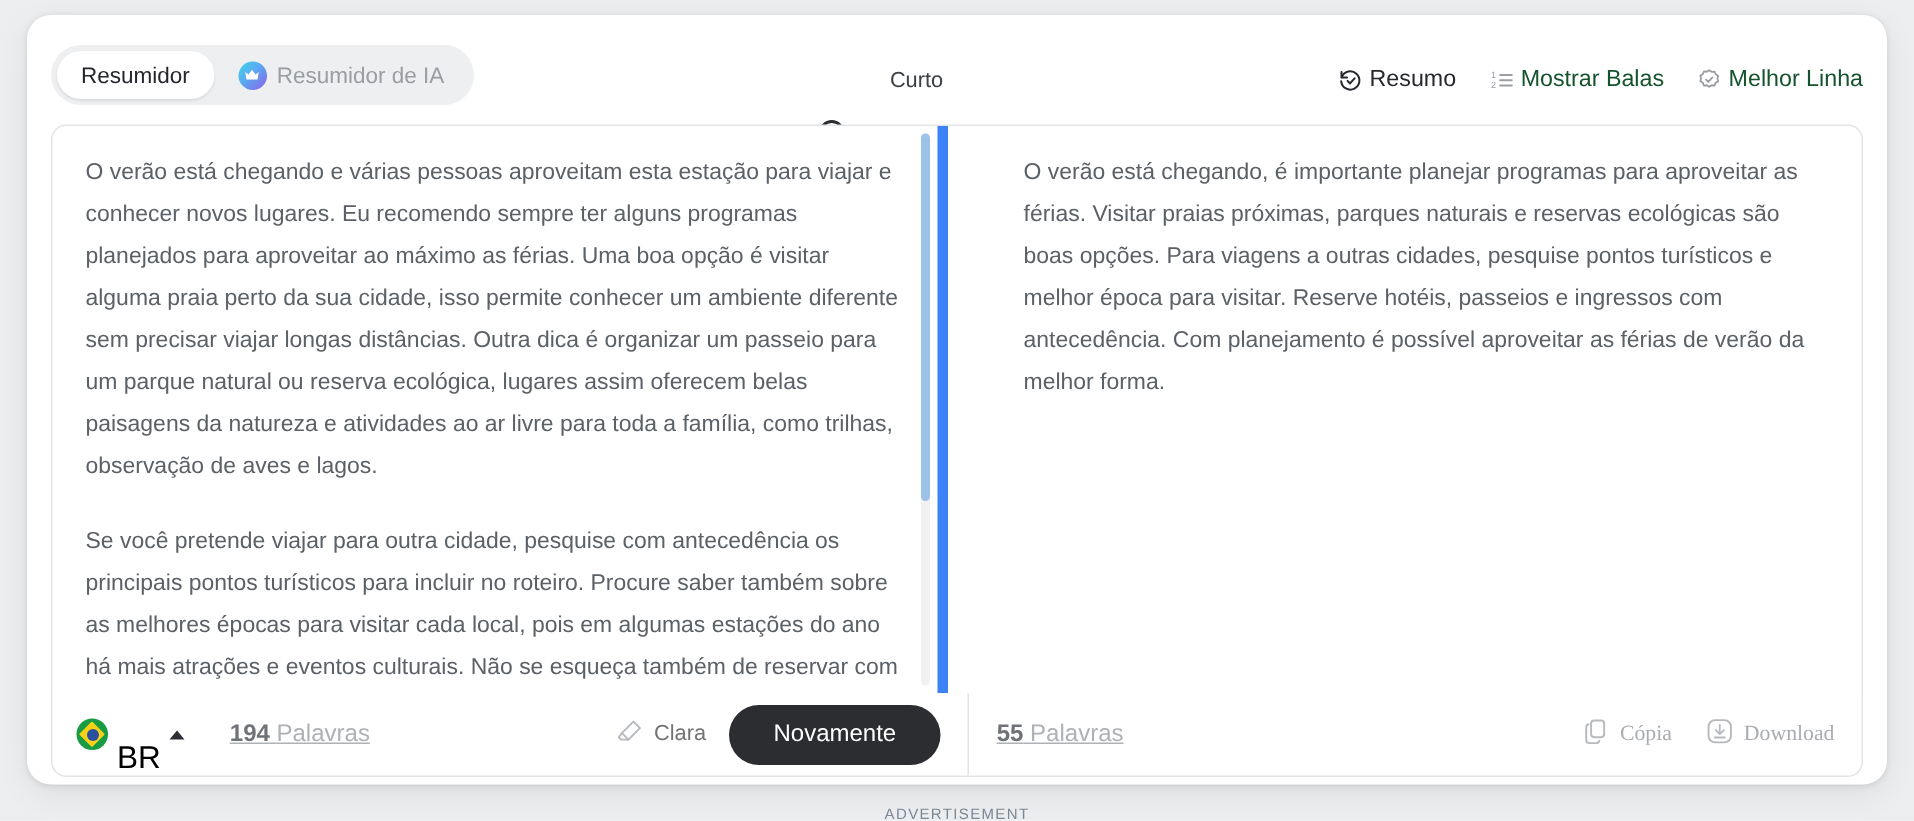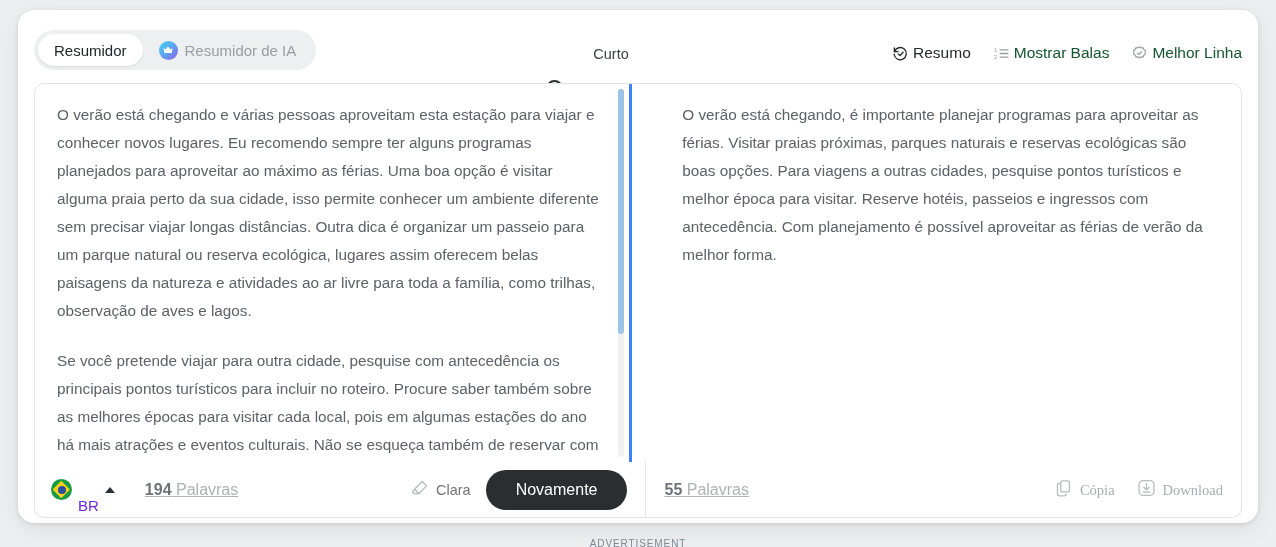--- a/index.html
+++ b/index.html
@@ -133,7 +133,7 @@
     padding: 17px 22px 0 22px;
     overflow: hidden;
   }
-  .pane-left { width: 612px; border-right: 3px solid #3b82f6; }
+  .pane-left { width: 612px; border-right: 7px solid #3b82f6; }
   .pane-right { width: 595px; margin-left: 28px; }
   .pane p {
     margin: 0 0 22px 0;

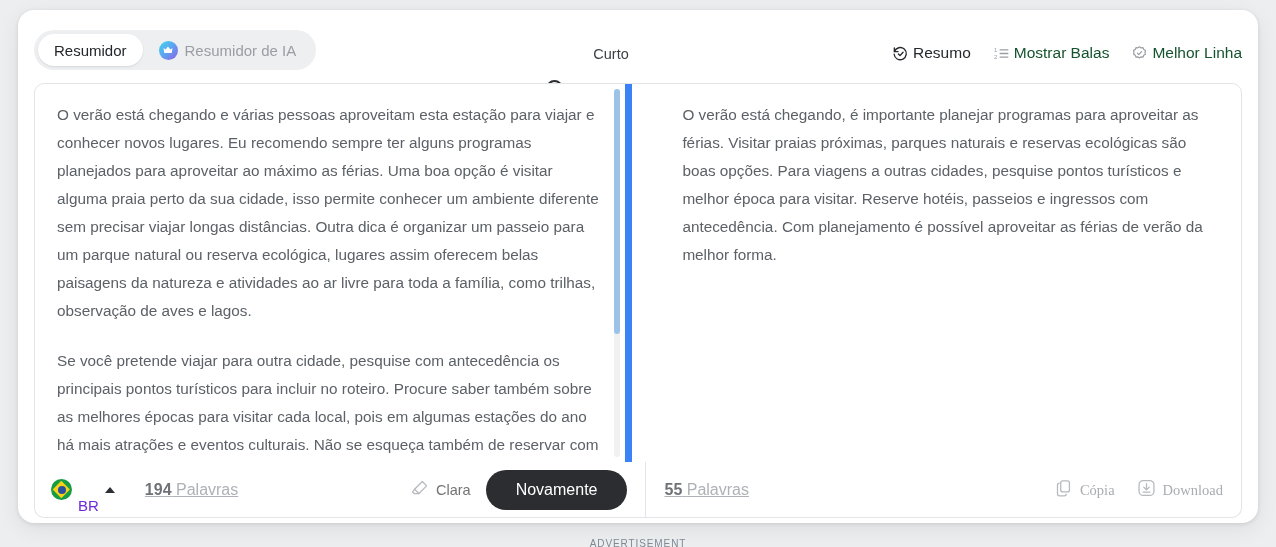--- a/index.html
+++ b/index.html
@@ -216,7 +216,7 @@
     background: #2a4f9e;
     border-radius: 50%;
   }
-  .lang-code { font-size: 15px; color: #6d28d9; margin-top: 32px; }
+  .lang-code { font-size: 21px; color: #000000; margin-top: 32px; }
   .caret-up {
     width: 0; height: 0;
     border-left: 5px solid transparent;

